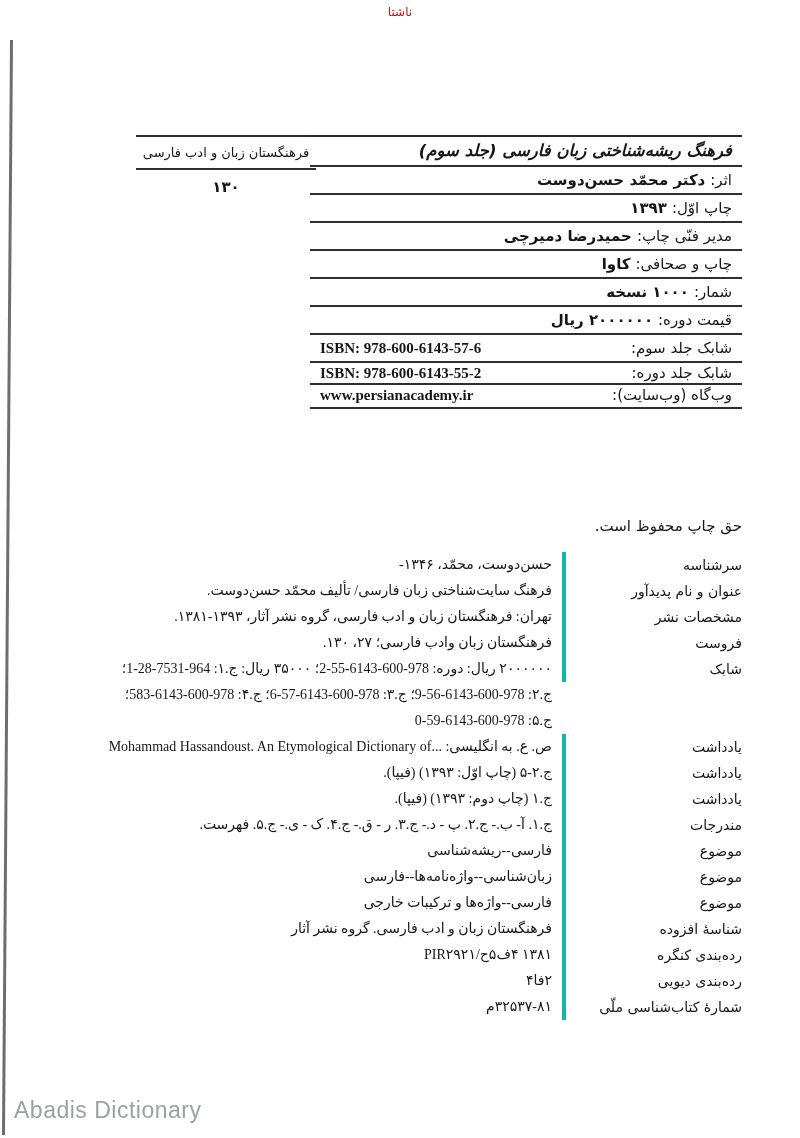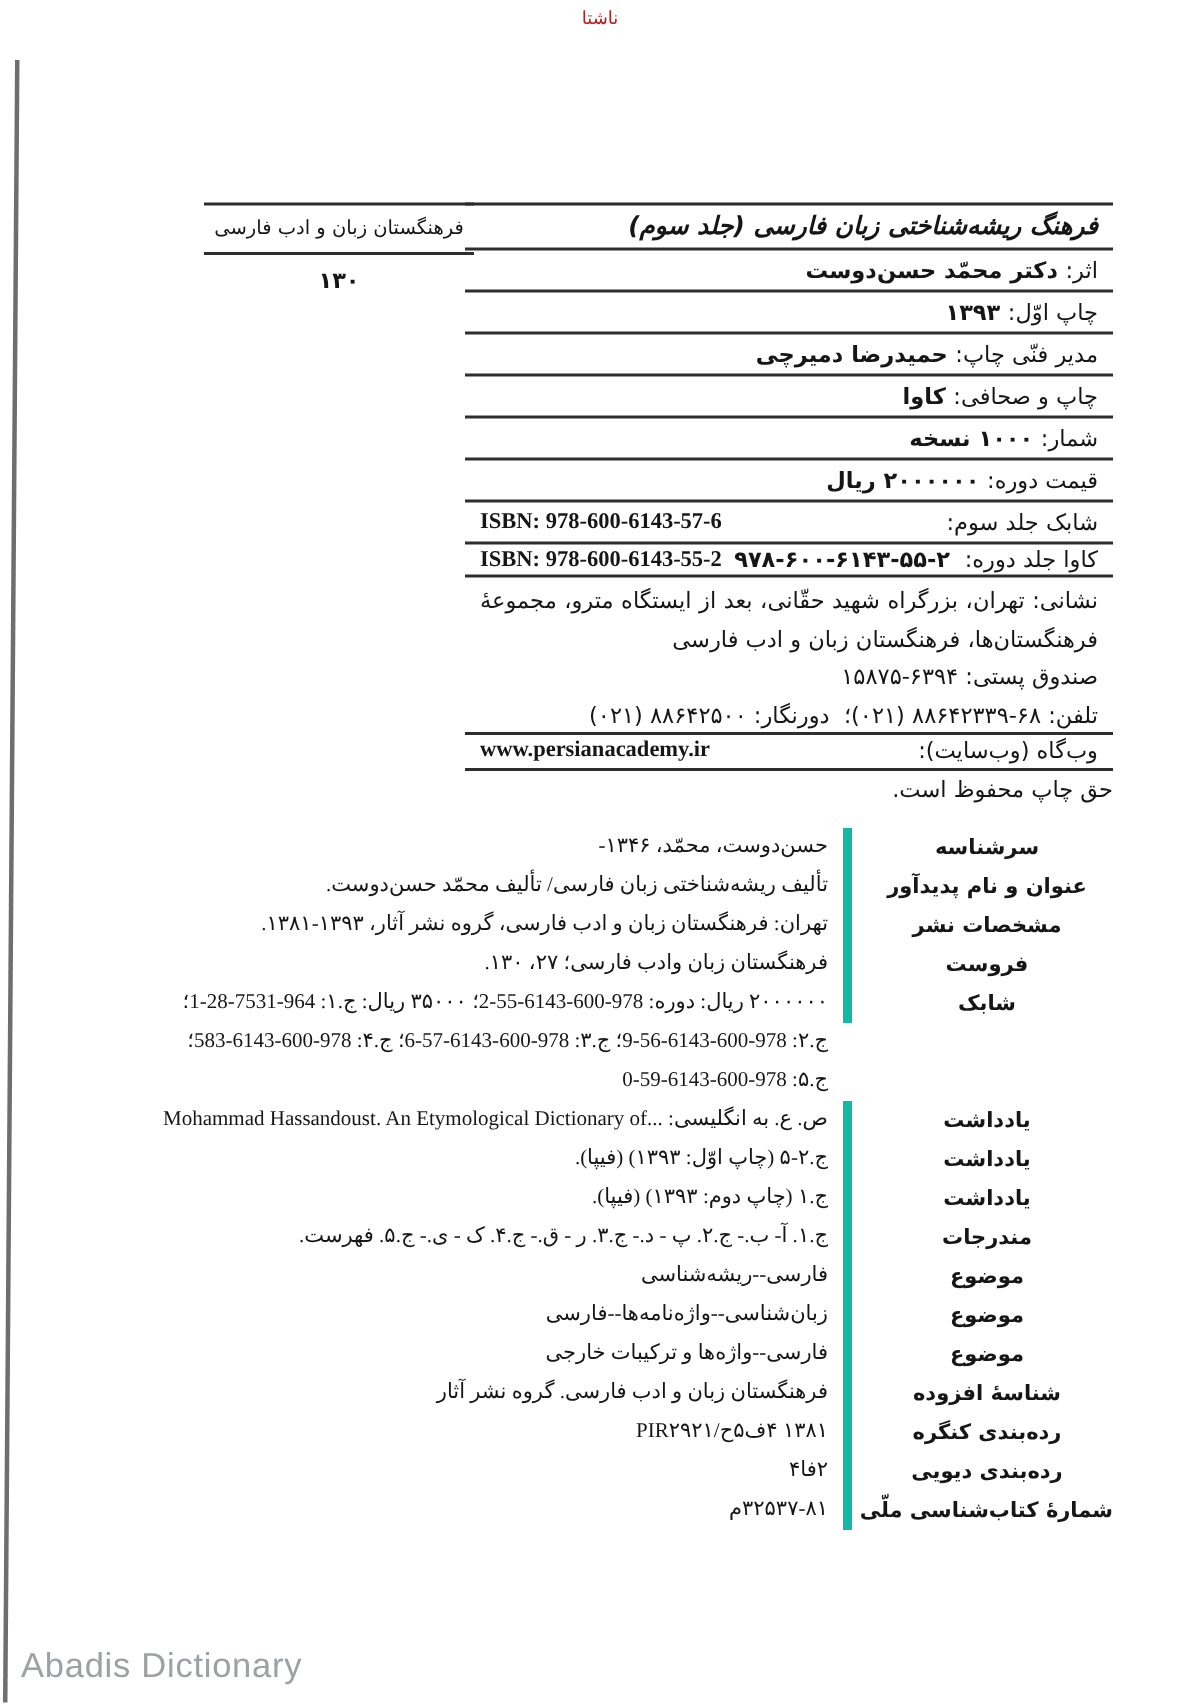--- a/index.html
+++ b/index.html
@@ -97,7 +97,7 @@
   </div>
   <div class="crow two h22">
     <span>
-      <span class="lbl">کاوا جلد دوره:</span>
+      <span class="lbl">شابک جلد دوره:</span>
       <span class="val">۹۷۸‎-‎۶۰۰‎-‎۶۱۴۳‎-‎۵۵‎-‎۲</span>
     </span>
     <span class="latin">ISBN: 978-600-6143-55-2</span>

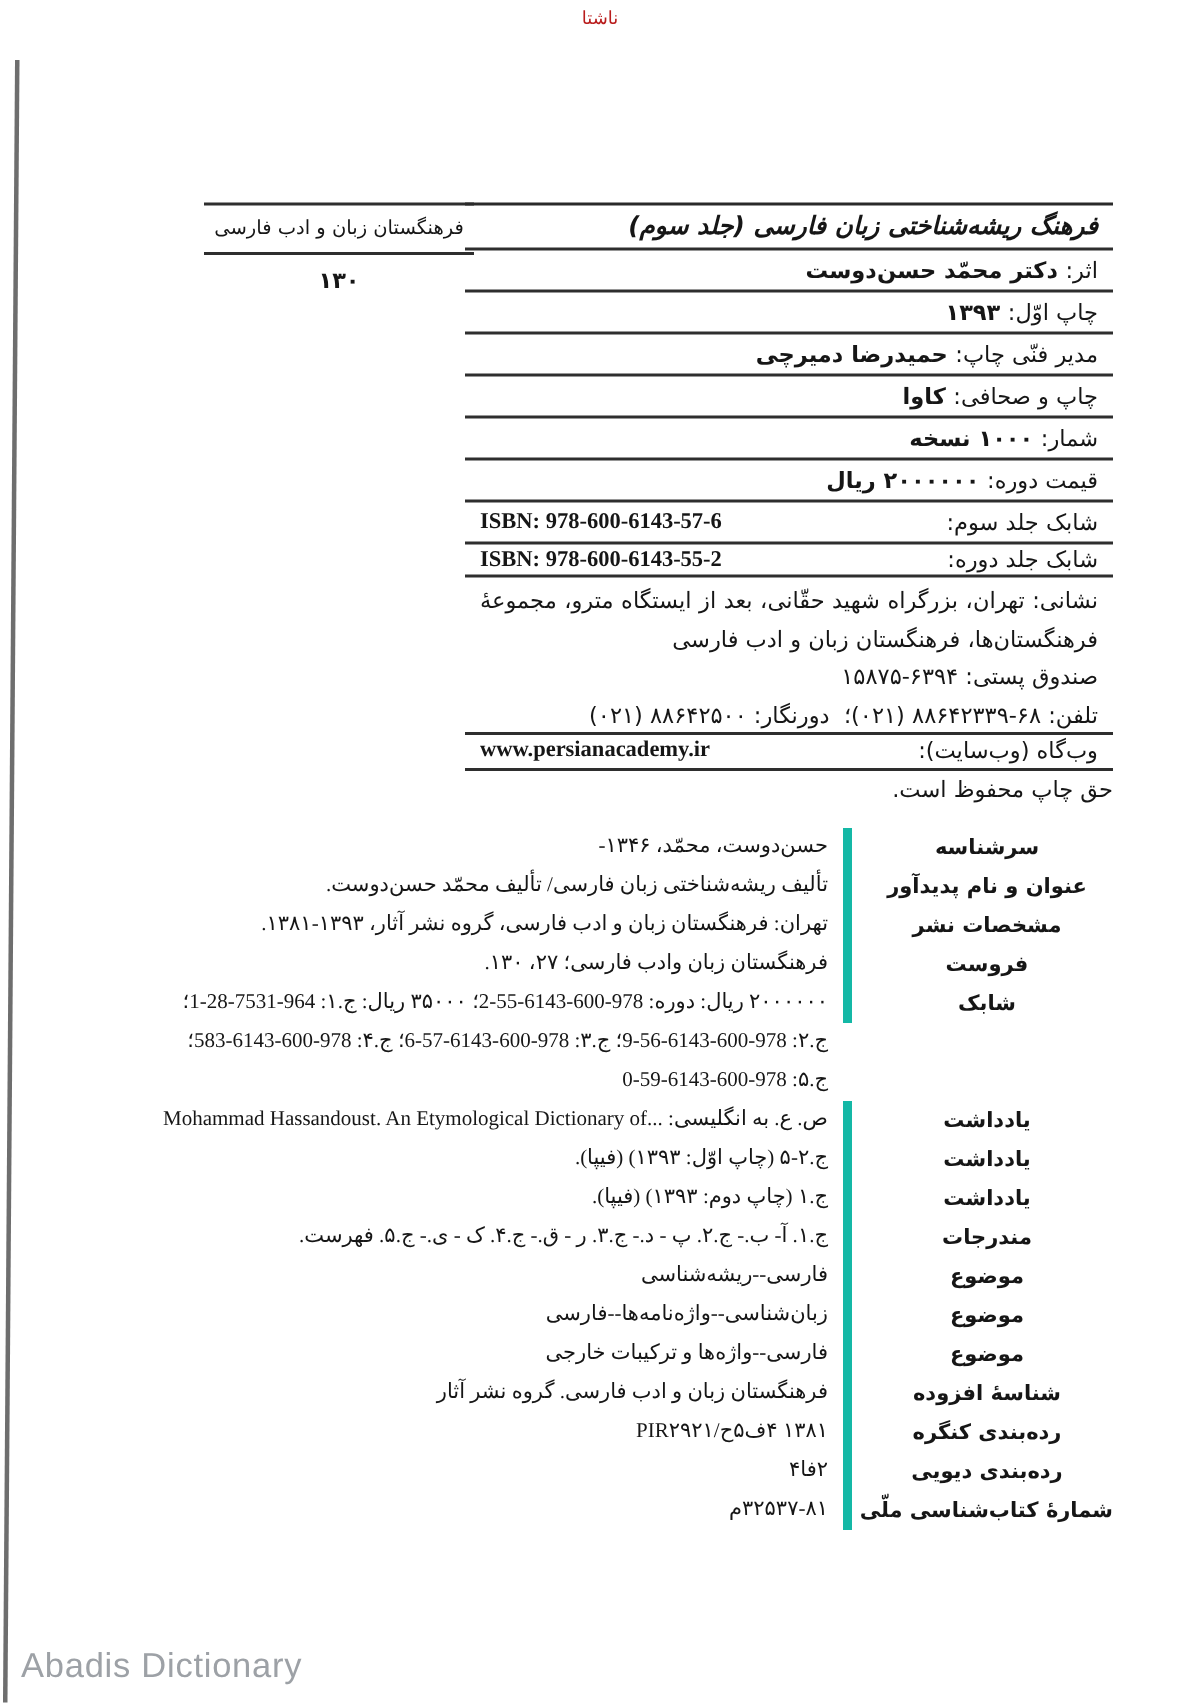--- a/index.html
+++ b/index.html
@@ -103,12 +103,6 @@
     <span class="latin">ISBN: 978-600-6143-55-2</span>
   </div>
 
-  <div class="crow" id="addr-cell">
-    <div class="l1">نشانی: تهران، بزرگراه شهید حقّانی، بعد از ایستگاه مترو، مجموعهٔ</div>
-    <div>فرهنگستان‌ها، فرهنگستان زبان و ادب فارسی</div>
-    <div>صندوق پستی: ۱۵۸۷۵‎-‎۶۳۹۴</div>
-    <div>تلفن: ۶۸-۸۸۶۴۲۳۳۹ (۰۲۱)؛&nbsp; دورنگار: ۸۸۶۴۲۵۰۰ (۰۲۱)</div>
-  </div>
 
   <div class="crow two" id="row-web">
     <span class="lbl">وب‌گاه (وب‌سایت):</span>

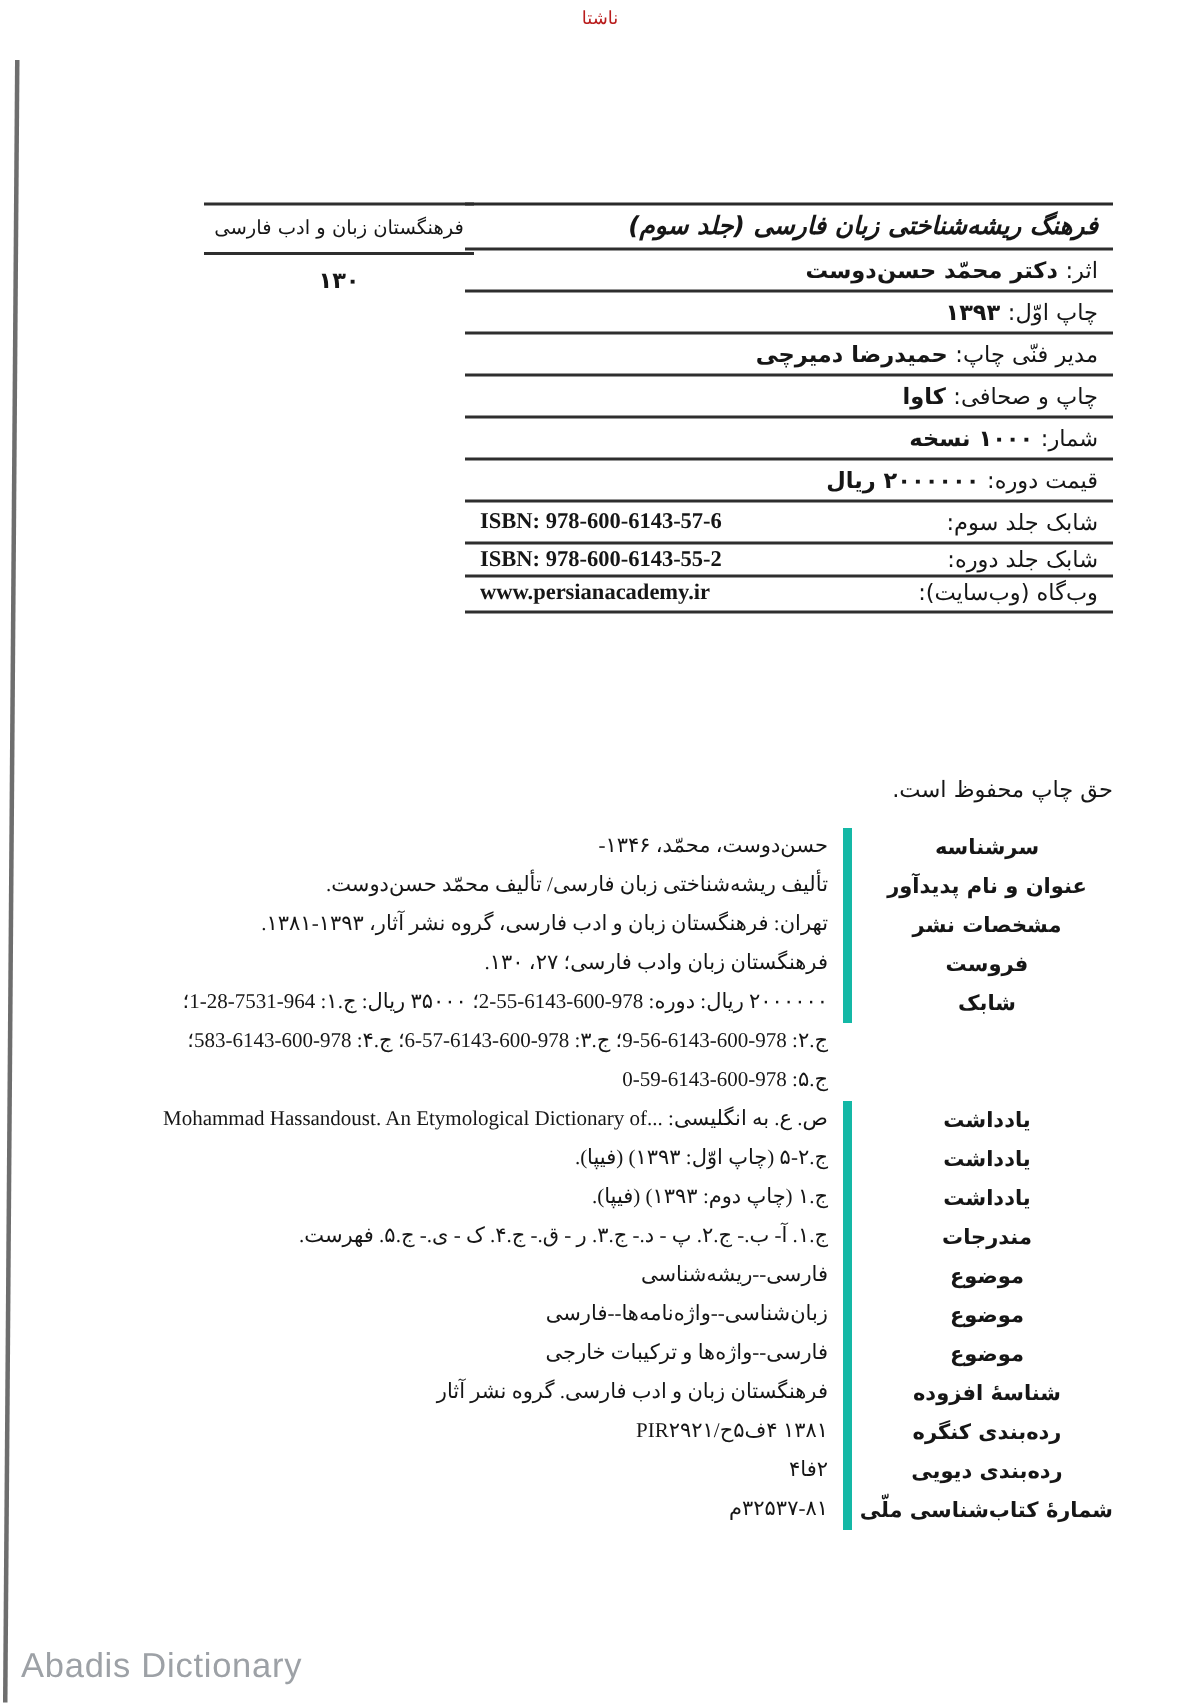--- a/index.html
+++ b/index.html
@@ -40,8 +40,8 @@
   
   #cip{left:100px;top:552px;width:642px;direction:rtl;font-size:14px;line-height:26px;}
   .cip-row{display:flex;align-items:flex-start;}
-  .cip-label{width:180px;flex:0 0 180px;border-left:6px solid #14b8a6;box-sizing:border-box;
-             font-weight:bold;text-align:center;padding-left:6px;white-space:nowrap;}
+  .cip-label{width:180px;flex:0 0 180px;border-left:4px solid #14b8a6;box-sizing:border-box;
+             font-weight:normal;text-align:right;padding-left:6px;white-space:nowrap;}
   .cip-value{flex:1;text-align:right;padding-right:10px;white-space:nowrap;
              font-family:"Liberation Serif","DejaVu Sans",serif;}
   .cip-value .ln{white-space:nowrap;}

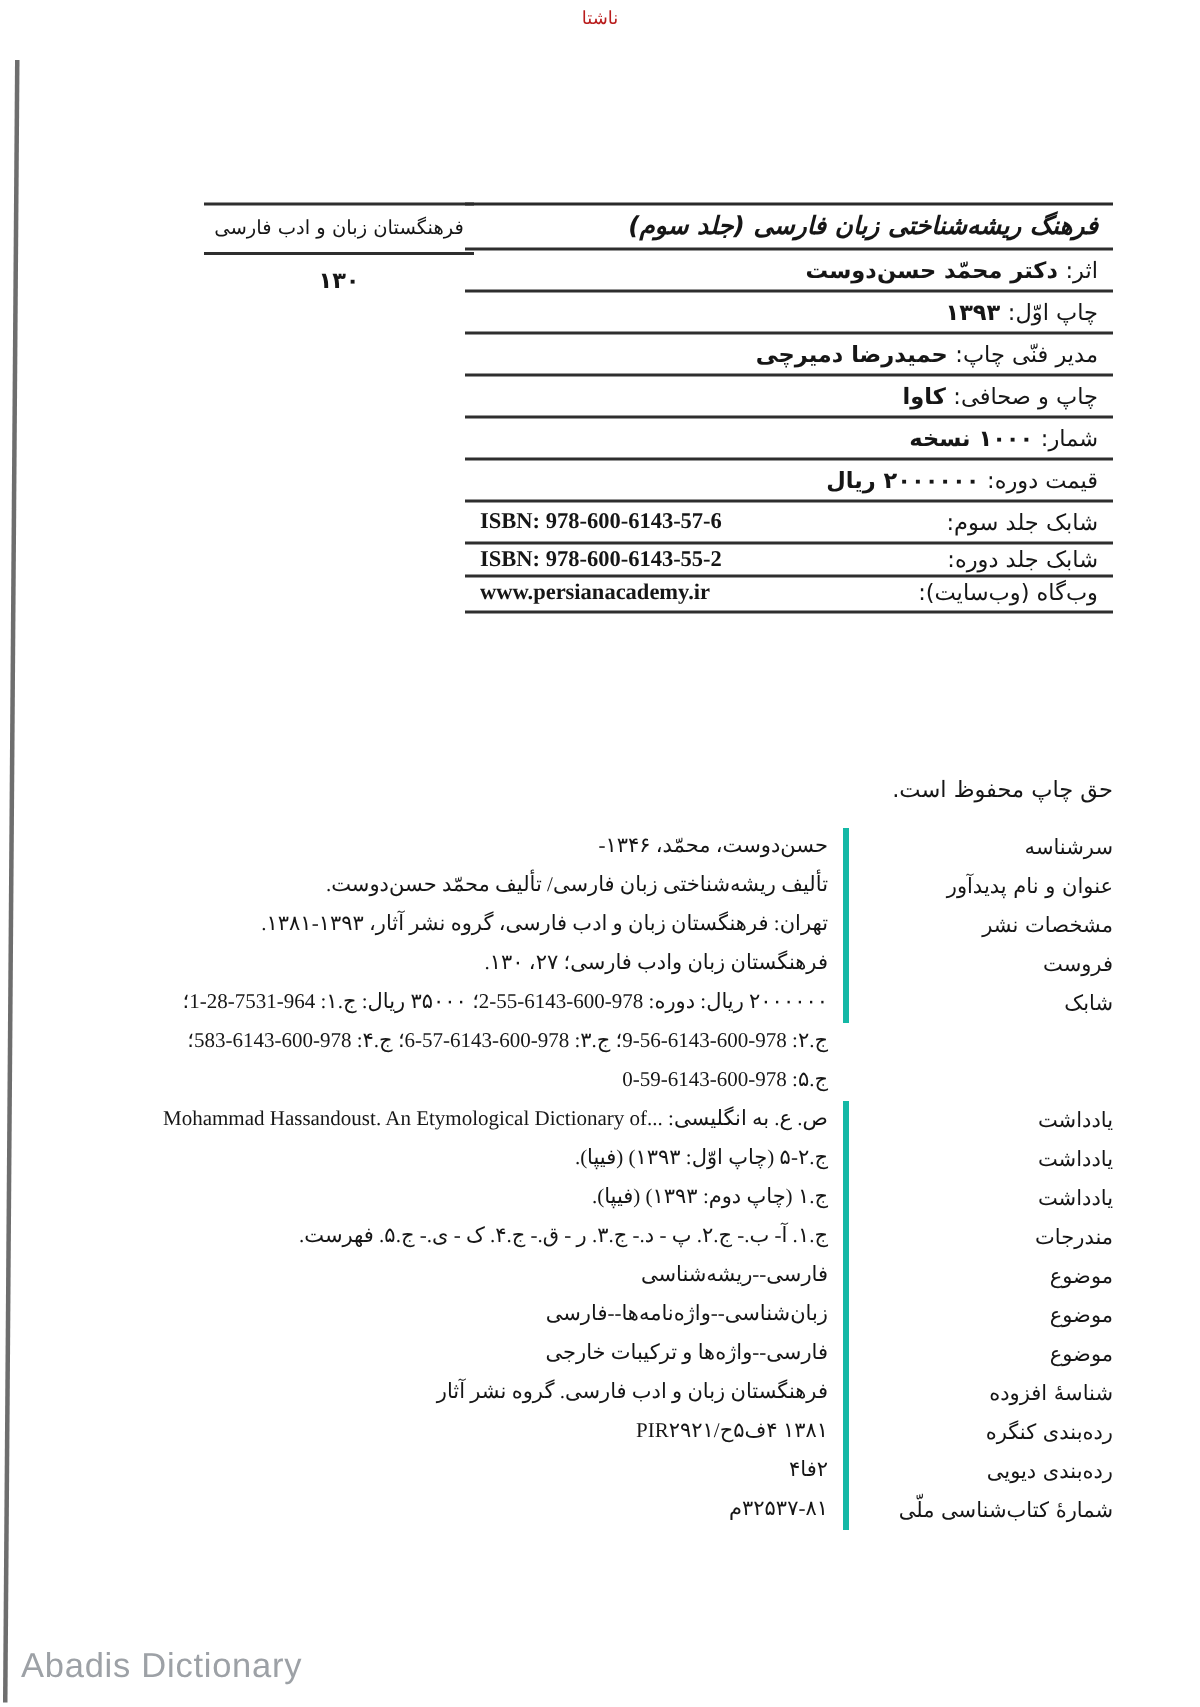--- a/index.html
+++ b/index.html
@@ -120,7 +120,7 @@
   </div>
   <div class="cip-row">
     <div class="cip-label">عنوان و نام پدیدآور</div>
-    <div class="cip-value">تألیف ریشه‌شناختی زبان فارسی/ تألیف محمّد حسن‌دوست.</div>
+    <div class="cip-value">فرهنگ سایت‌شناختی زبان فارسی/ تألیف محمّد حسن‌دوست.</div>
   </div>
   <div class="cip-row">
     <div class="cip-label">مشخصات نشر</div>

